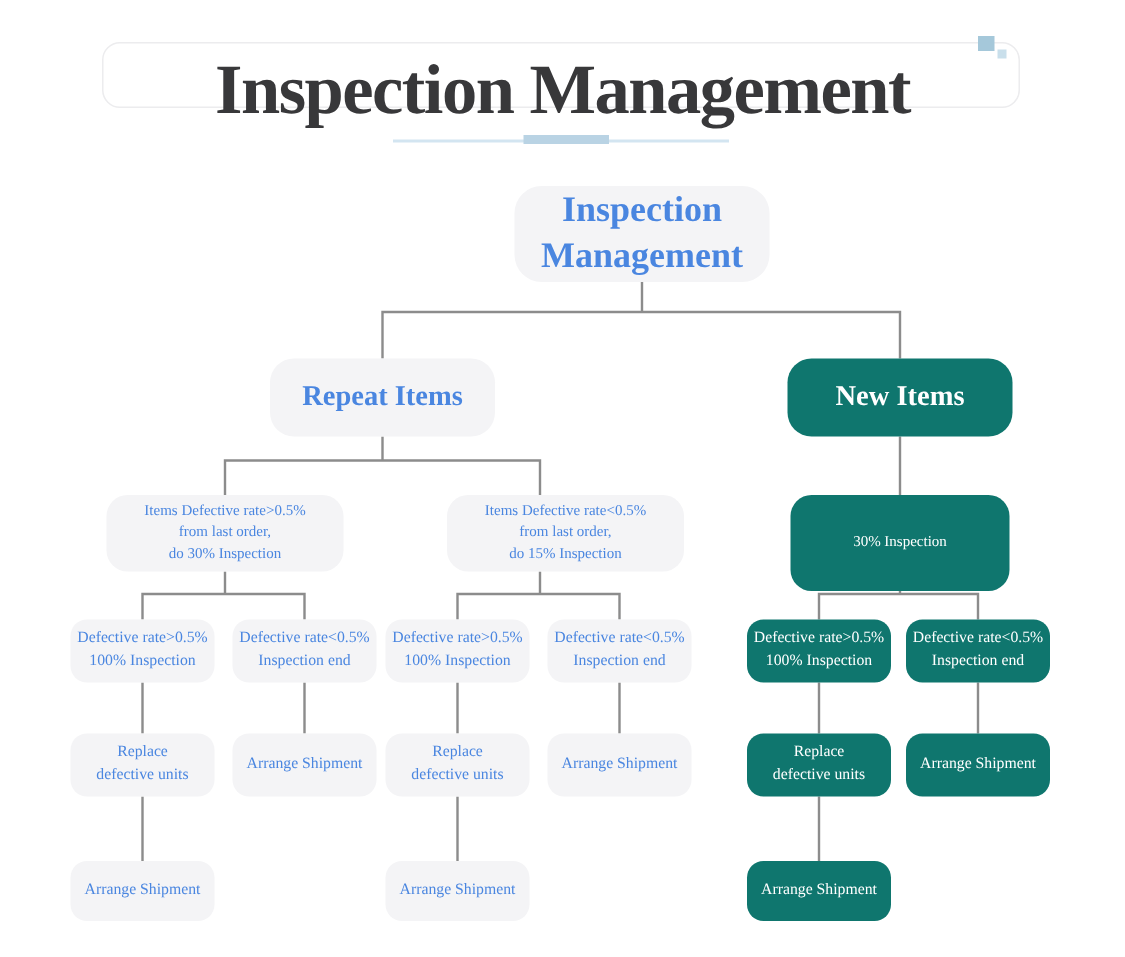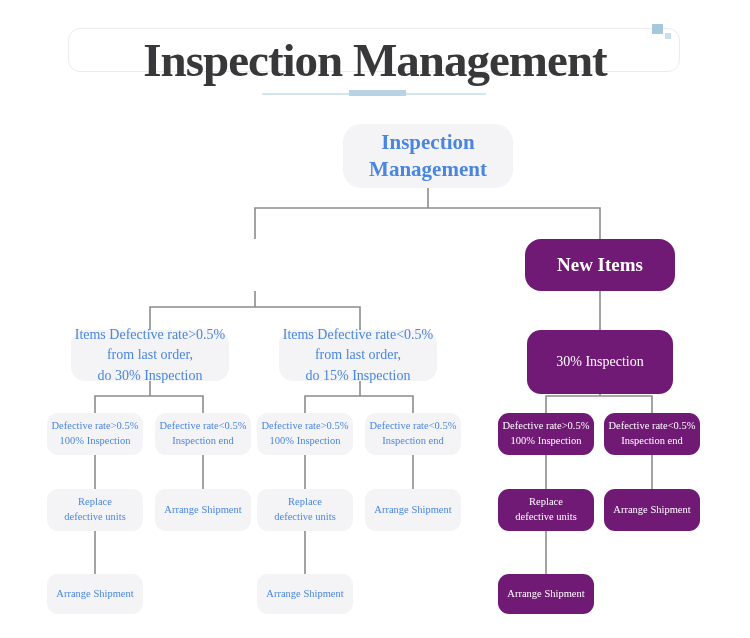--- a/index.html
+++ b/index.html
@@ -29,7 +29,7 @@
   }
   .gray{background:#f4f4f6;color:#4a86e0;}
   .pink{background:#701a75;color:#ffffff;}
-  .lv0{font-size:21px;font-weight:bold;line-height:1.3;border-radius:18px;}
+  .lv0{font-size:24px;font-weight:bold;line-height:1.3;border-radius:18px;}
   .lv1{font-size:19px;font-weight:bold;border-radius:16px;}
   .lv2{font-size:14px;line-height:1.45;border-radius:14px;}
   .sm{font-size:10.5px;line-height:1.4;border-radius:11px;}

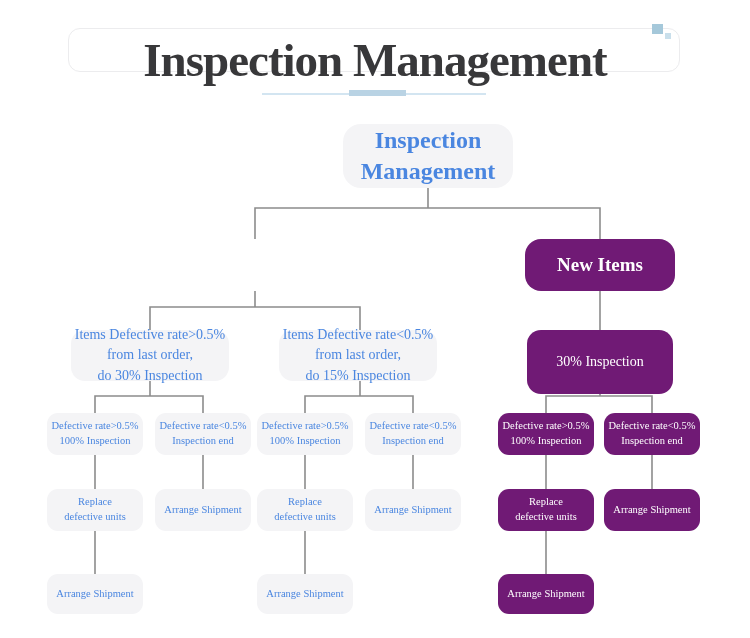--- a/index.html
+++ b/index.html
@@ -86,6 +86,7 @@
   <div id="n-root" class="node gray lv0">Inspection
 Management</div>
 
+  <div id="n-repeat" class="node gray lv1">Repeat Items</div>
   <div id="n-new" class="node pink lv1">New Items</div>
 
   <div id="n-rh" class="node gray lv2">Items Defective rate&gt;0.5%

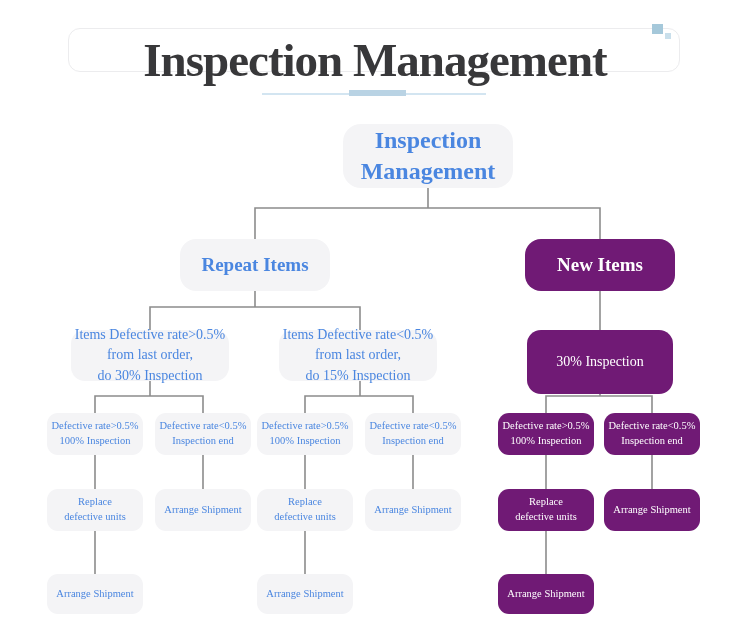--- a/index.html
+++ b/index.html
@@ -28,7 +28,7 @@
     text-align:center;white-space:pre-line;border-radius:12px;box-sizing:border-box;
   }
   .gray{background:#f4f4f6;color:#4a86e0;}
-  .pink{background:#701a75;color:#ffffff;}
+  .pink{background:#0f766e;color:#ffffff;}
   .lv0{font-size:24px;font-weight:bold;line-height:1.3;border-radius:18px;}
   .lv1{font-size:19px;font-weight:bold;border-radius:16px;}
   .lv2{font-size:14px;line-height:1.45;border-radius:14px;}

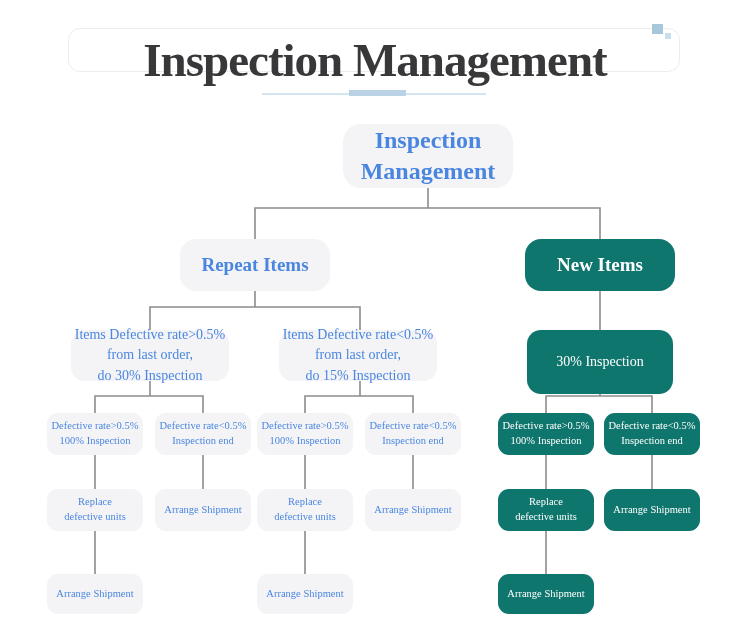--- a/index.html
+++ b/index.html
@@ -31,7 +31,7 @@
   .pink{background:#0f766e;color:#ffffff;}
   .lv0{font-size:24px;font-weight:bold;line-height:1.3;border-radius:18px;}
   .lv1{font-size:19px;font-weight:bold;border-radius:16px;}
-  .lv2{font-size:14px;line-height:1.45;border-radius:14px;}
+  .lv2{font-size:10px;line-height:1.45;border-radius:14px;}
   .sm{font-size:10.5px;line-height:1.4;border-radius:11px;}
   #n-root{left:343px;top:124px;width:170px;height:64px;}
   #n-repeat{left:180px;top:239px;width:150px;height:52px;}

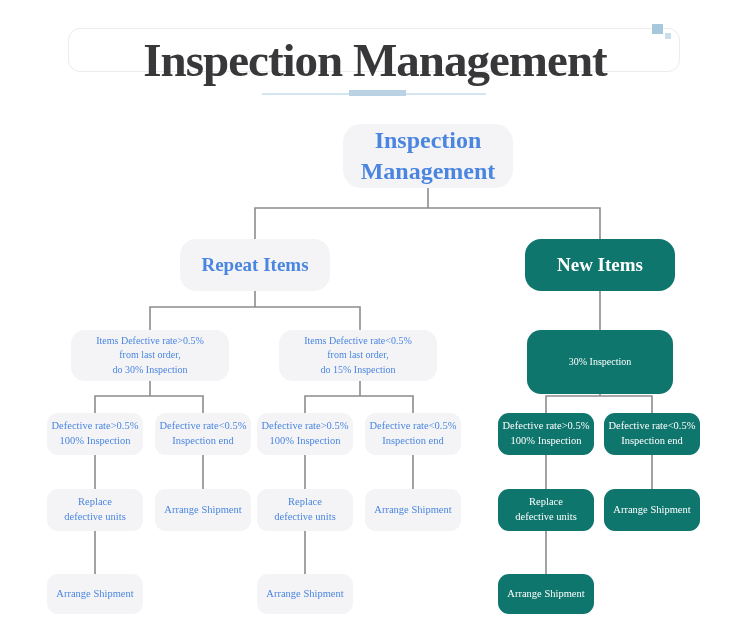--- a/index.html
+++ b/index.html
@@ -37,7 +37,7 @@
   #n-repeat{left:180px;top:239px;width:150px;height:52px;}
   #n-new{left:525px;top:239px;width:150px;height:52px;}
   #n-rh{left:71px;top:330px;width:158px;height:51px;}
-  #n-rl{left:279px;top:330px;width:158px;height:51px;}
+  #n-rl{left:298px;top:330px;width:158px;height:51px;}
   #n-ni{left:527px;top:330px;width:146px;height:64px;}
   #n-c1{left:47px;top:413px;width:96px;height:42px;}
   #n-c2{left:155px;top:413px;width:96px;height:42px;}

